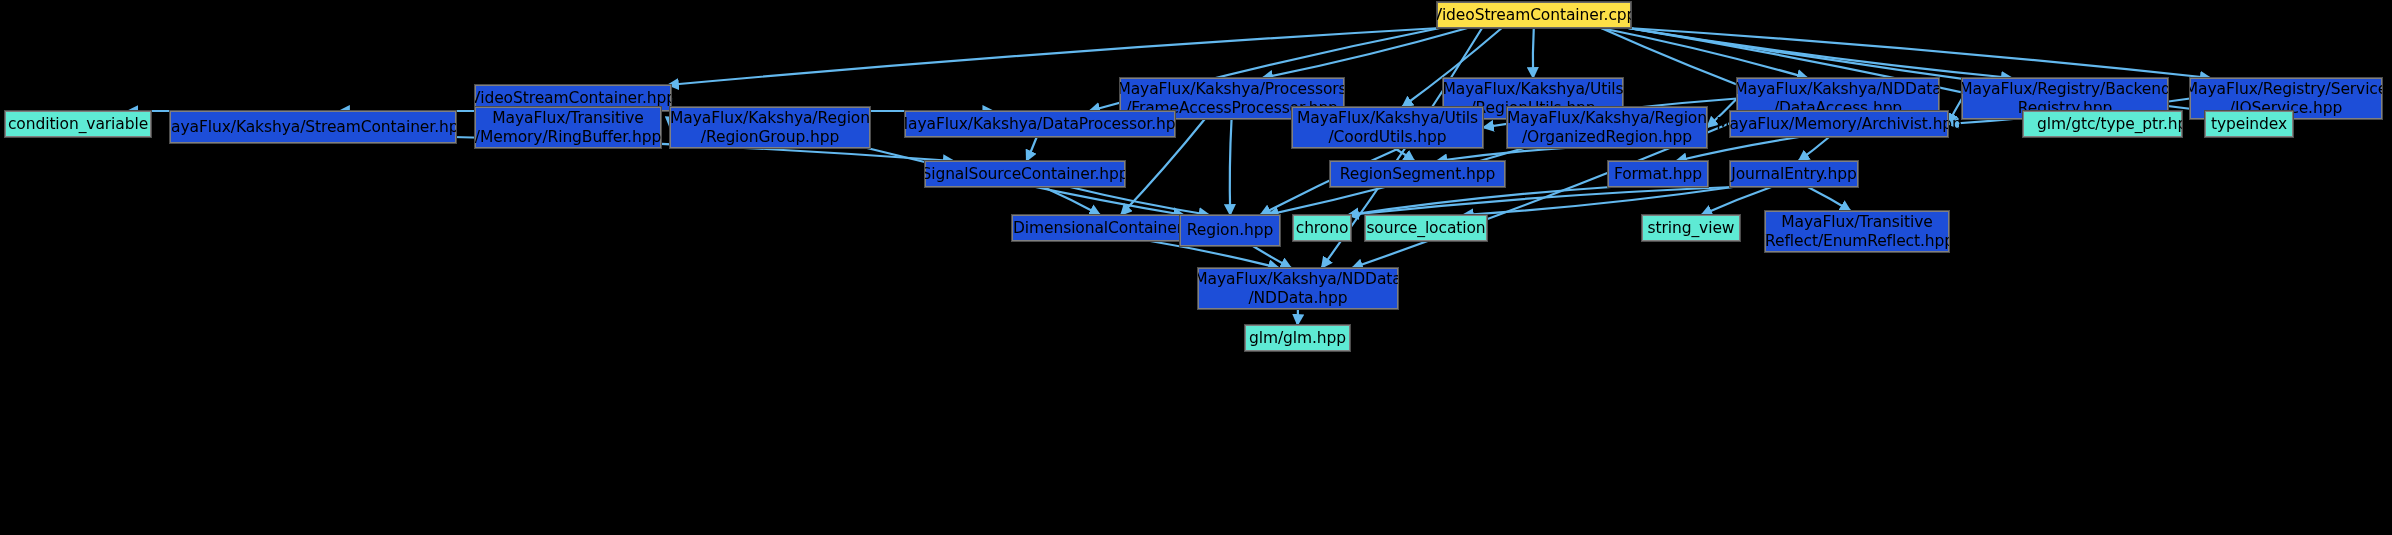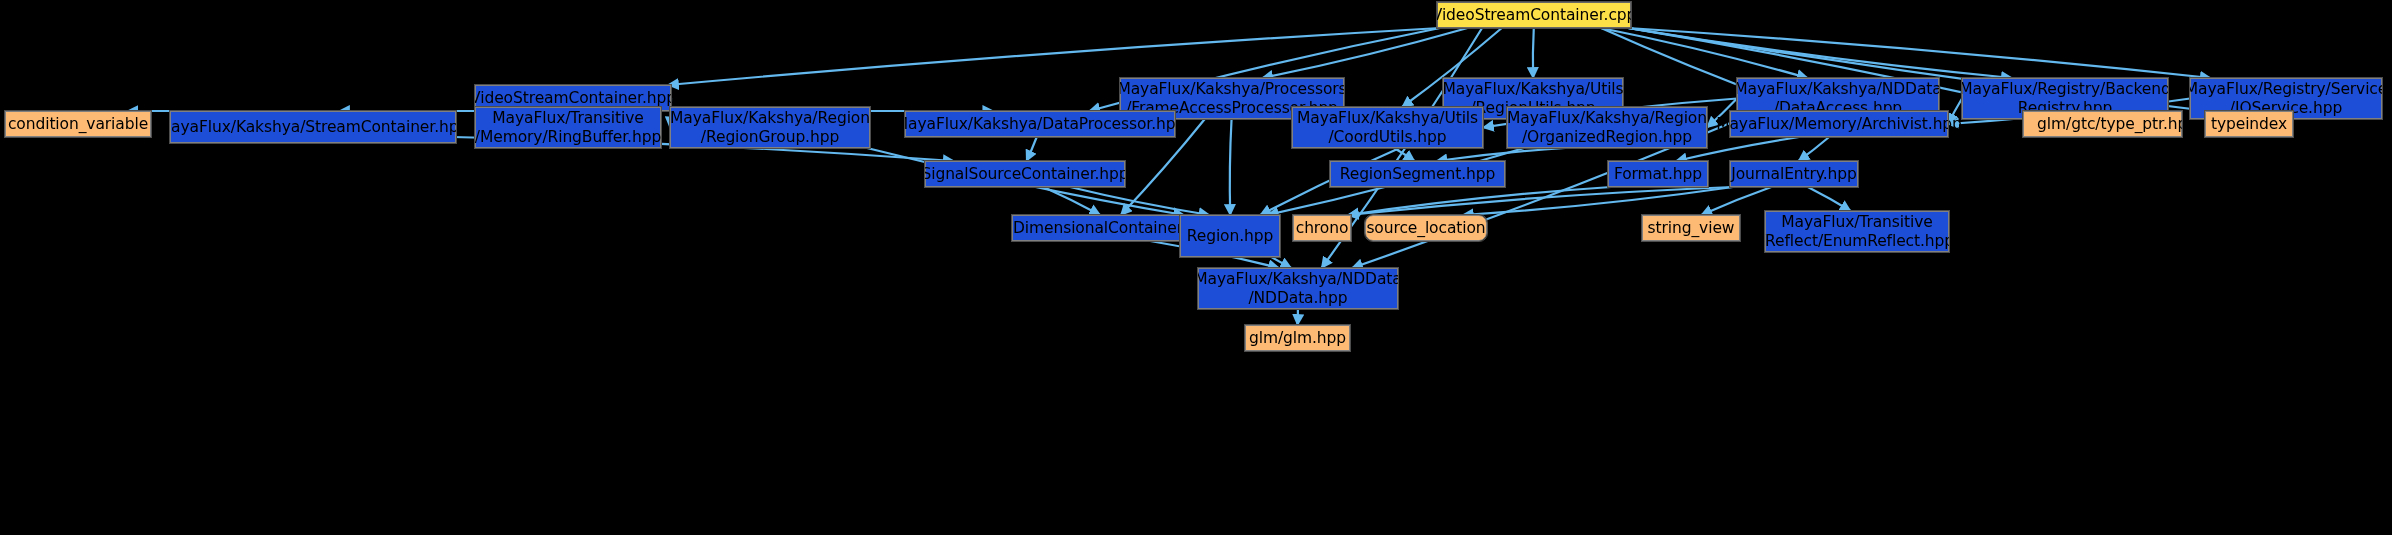--- a/index.html
+++ b/index.html
@@ -38,7 +38,7 @@
     letter-spacing: -0.1px;
   }
   .node.sys {
-    background: #fdba74;
+    background: #5eead4;
   }
   .node.root {
     background: #fde047;

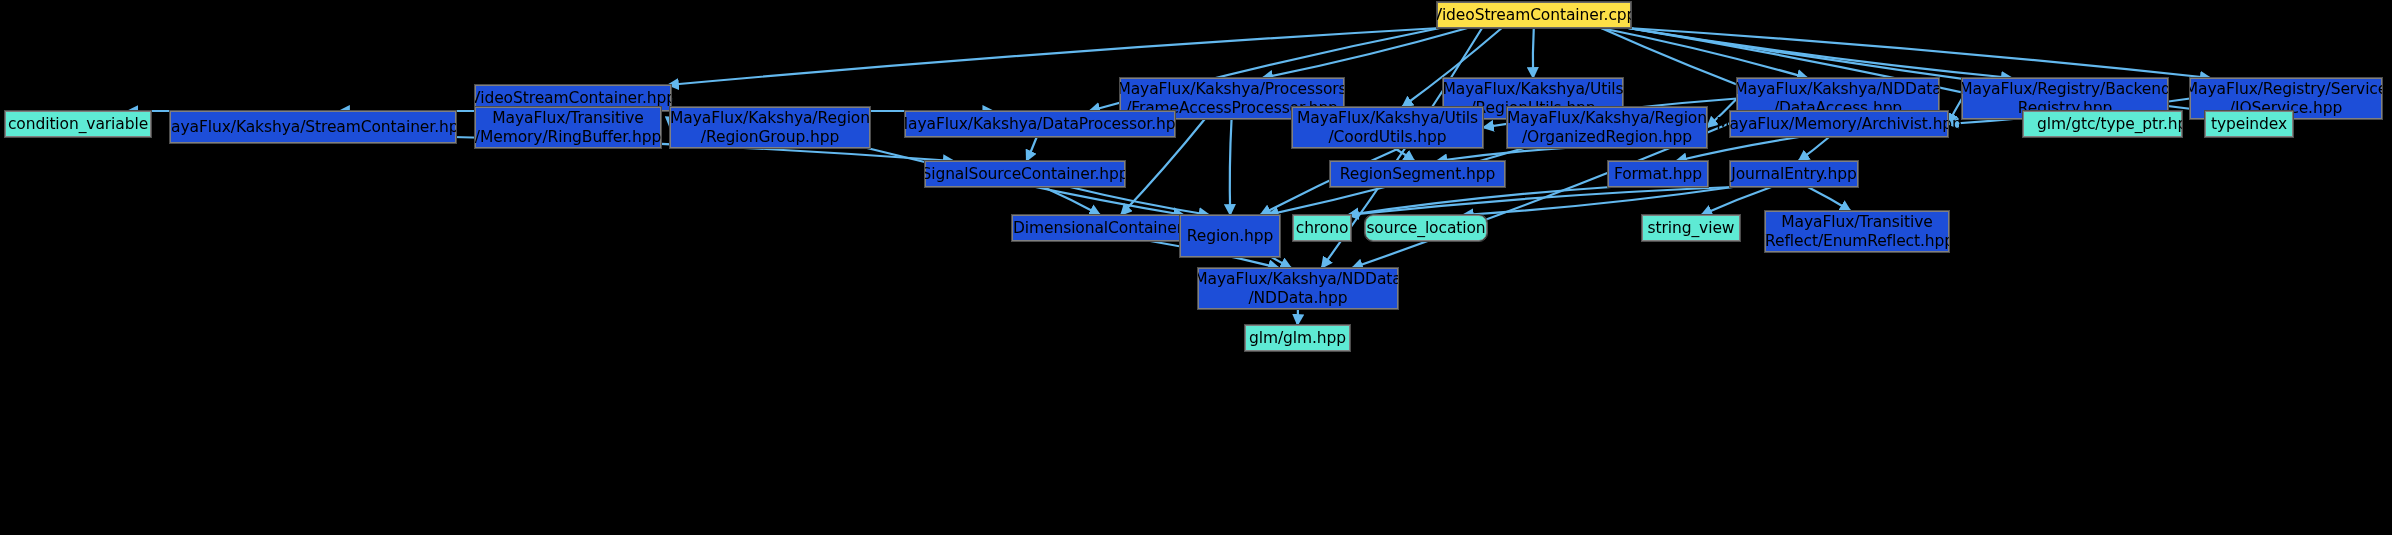--- a/index.html
+++ b/index.html
@@ -139,7 +139,7 @@
       <div class="node" style="left: 1608px; top: 161px; width: 100px; height: 26px;">Format.hpp</div>
       <div class="node" style="left: 1730px; top: 161px; width: 128px; height: 26px;">JournalEntry.hpp</div>
       <div class="node" style="left: 1012px; top: 215px; width: 193px; height: 26px;">NDimensionalContainer.hpp</div>
-      <div class="node" style="left: 1180px; top: 215px; width: 100px; height: 42px;">Region.hpp</div>
+      <div class="node" style="left: 1180px; top: 215px; width: 100px; height: 31px;">Region.hpp</div>
       <div class="node sys" style="left: 1293px; top: 215px; width: 58px; height: 26px;">chrono</div>
       <div class="node sys" style="left: 1365px; top: 215px; width: 122px; height: 26px; border-radius: 8px;">source_location</div>
       <div class="node sys" style="left: 1642px; top: 215px; width: 98px; height: 26px;">string_view</div>

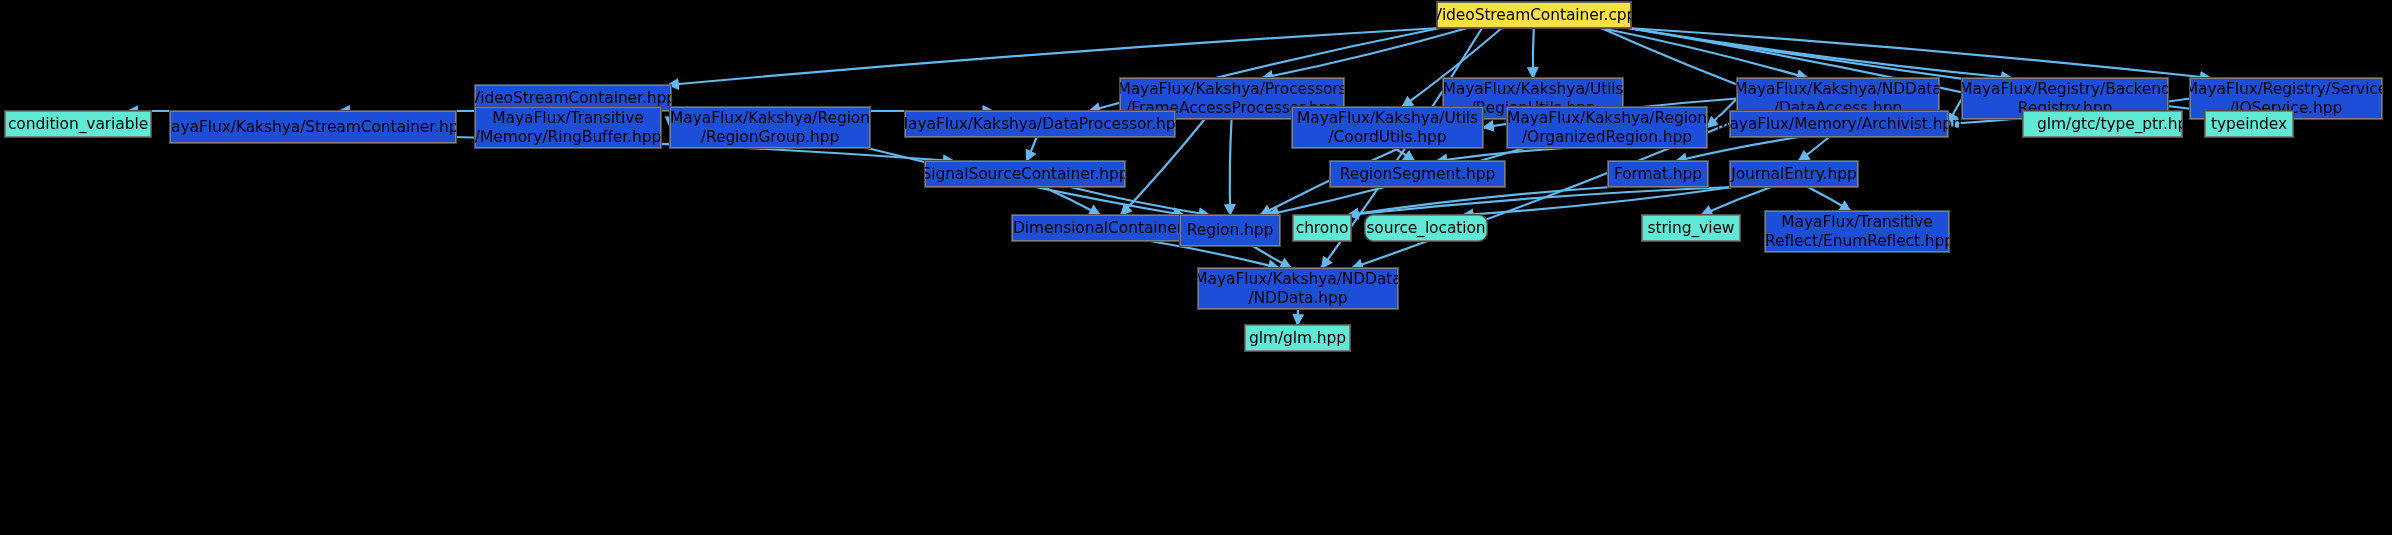--- a/index.html
+++ b/index.html
@@ -141,7 +141,7 @@
       <div class="node" style="left: 1012px; top: 215px; width: 193px; height: 26px;">NDimensionalContainer.hpp</div>
       <div class="node" style="left: 1180px; top: 215px; width: 100px; height: 31px;">Region.hpp</div>
       <div class="node sys" style="left: 1293px; top: 215px; width: 58px; height: 26px;">chrono</div>
-      <div class="node sys" style="left: 1365px; top: 215px; width: 122px; height: 26px; border-radius: 8px;">source_location</div>
+      <div class="node sys" style="left: 1365px; top: 215px; width: 122px; height: 26px;">source_location</div>
       <div class="node sys" style="left: 1642px; top: 215px; width: 98px; height: 26px;">string_view</div>
       <div class="node" style="left: 1765px; top: 211px; width: 184px; height: 41px;">MayaFlux/Transitive
 /Reflect/EnumReflect.hpp</div>

